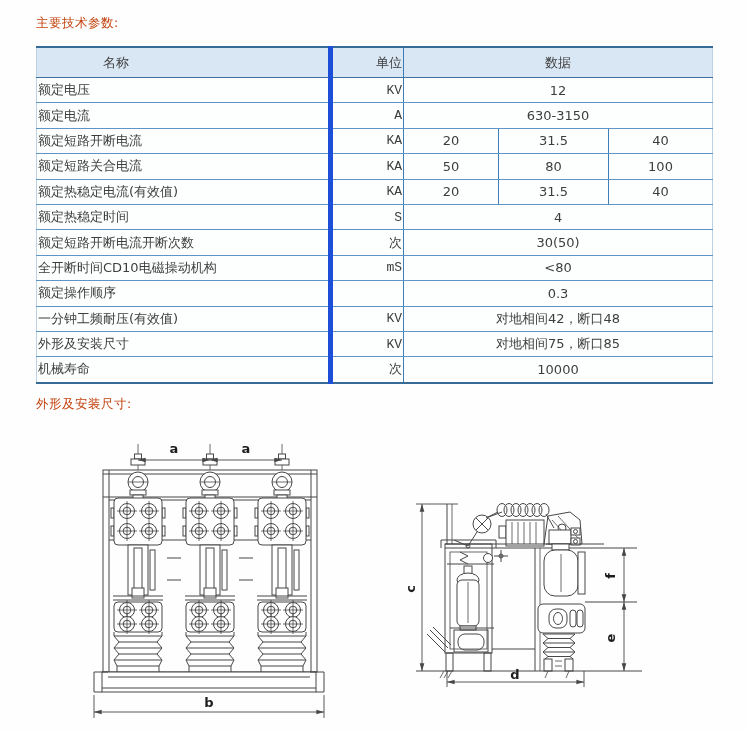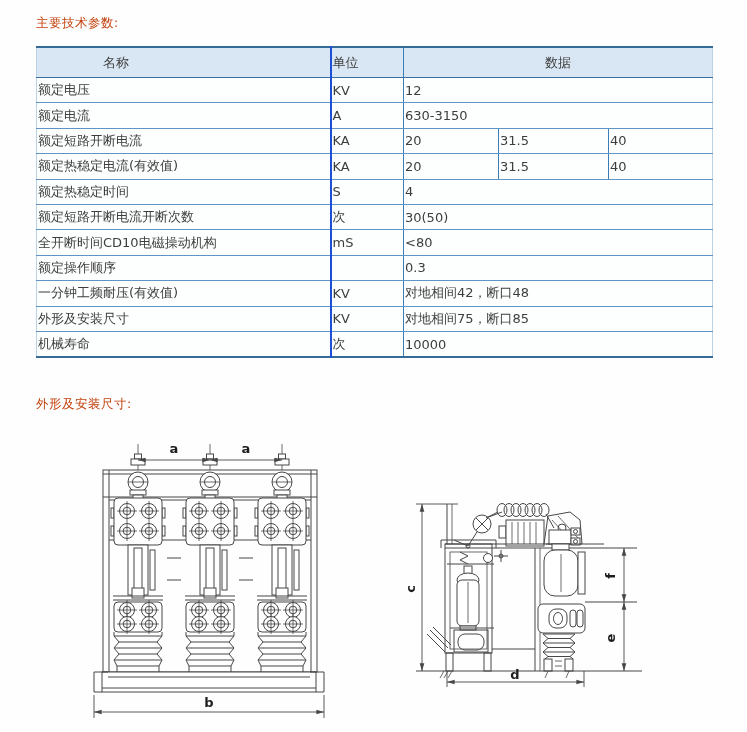--- a/index.html
+++ b/index.html
@@ -23,7 +23,7 @@
   table.params tr:last-child td { border-bottom:none; }
   th.h-name { text-align:left; padding-left:66px; }
   td.c-name { text-align:left; padding-left:19px; }
-  .c-unit, th.h-unit { text-align:left; border-left:2px solid #1d4ed8; border-right:1px solid #3e7cb5; }
+  .c-unit, th.h-unit { text-align:right; border-left:5px solid #1d4ed8; border-right:1px solid #3e7cb5;font-family:Liberation Mono, monospace; }
   .c-val { text-align:left; }
   td.mid { border-left:1px solid #3e7cb5; border-right:1px solid #3e7cb5; }
 

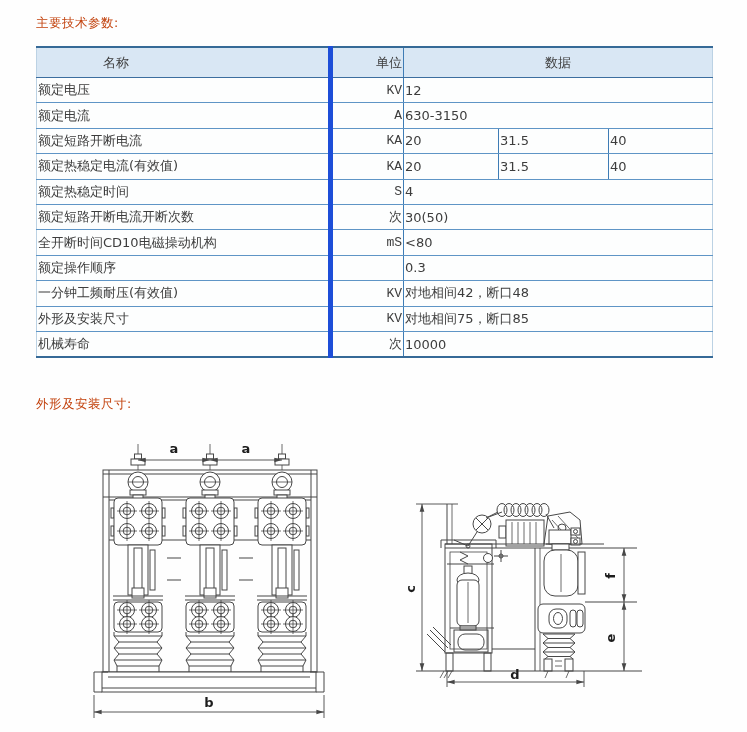--- a/index.html
+++ b/index.html
@@ -24,7 +24,7 @@
   th.h-name { text-align:left; padding-left:66px; }
   td.c-name { text-align:left; padding-left:19px; }
   .c-unit, th.h-unit { text-align:right; border-left:5px solid #1d4ed8; border-right:1px solid #3e7cb5;font-family:Liberation Mono, monospace; }
-  .c-val { text-align:left; }
+  .c-val { text-align:center; }
   td.mid { border-left:1px solid #3e7cb5; border-right:1px solid #3e7cb5; }
 
   svg { position:absolute; }

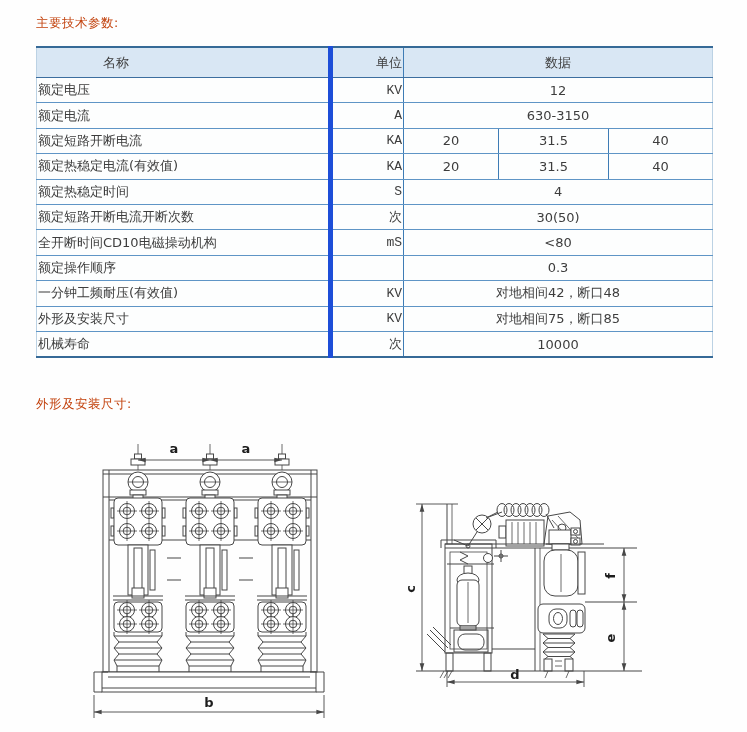--- a/index.html
+++ b/index.html
@@ -75,6 +75,13 @@
         <td class="c-val">20</td>
         <td class="c-val mid">31.5</td>
         <td class="c-val">40</td>
+      </tr>
+      <tr>
+        <td class="c-name">额定短路关合电流</td>
+        <td class="c-unit">KA</td>
+        <td class="c-val">50</td>
+        <td class="c-val mid">80</td>
+        <td class="c-val">100</td>
       </tr>
       <tr>
         <td class="c-name">额定热稳定电流(有效值)</td>

